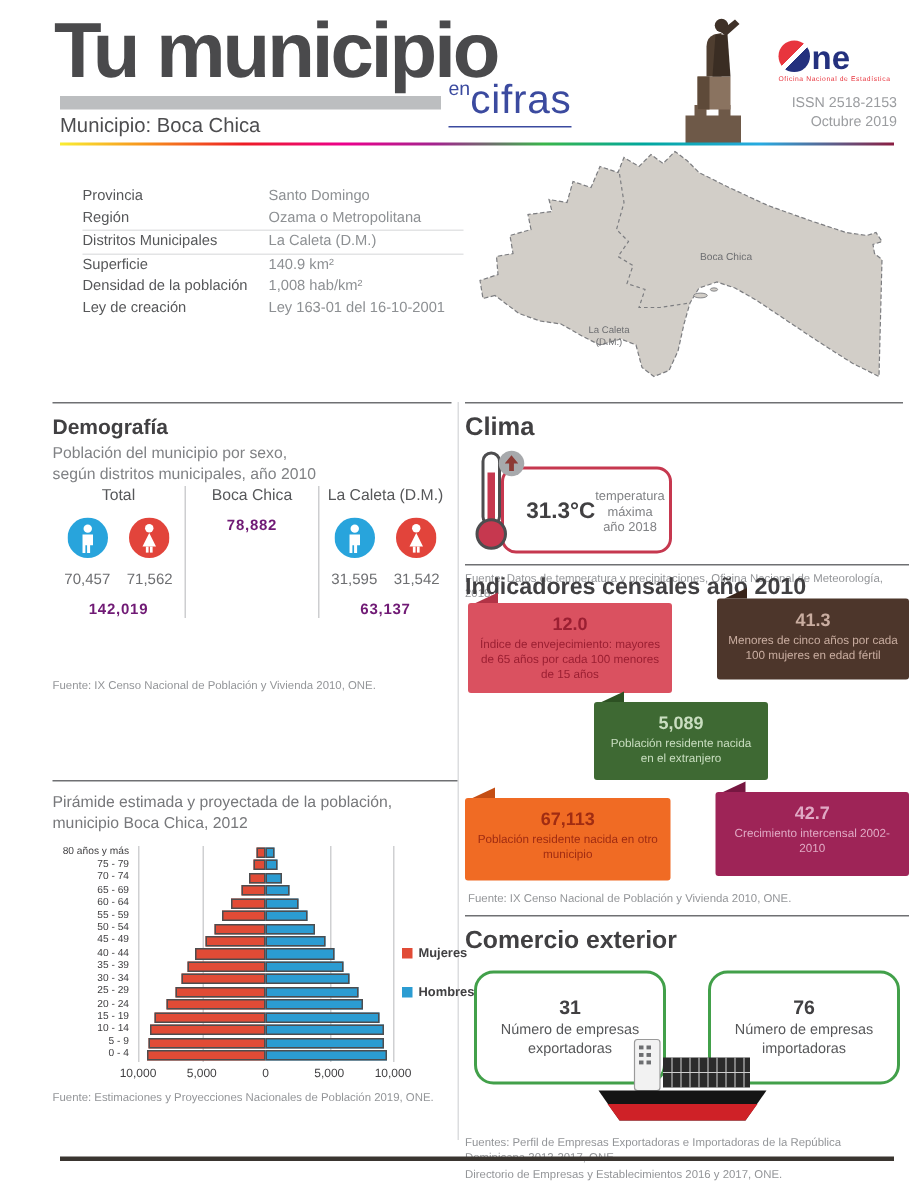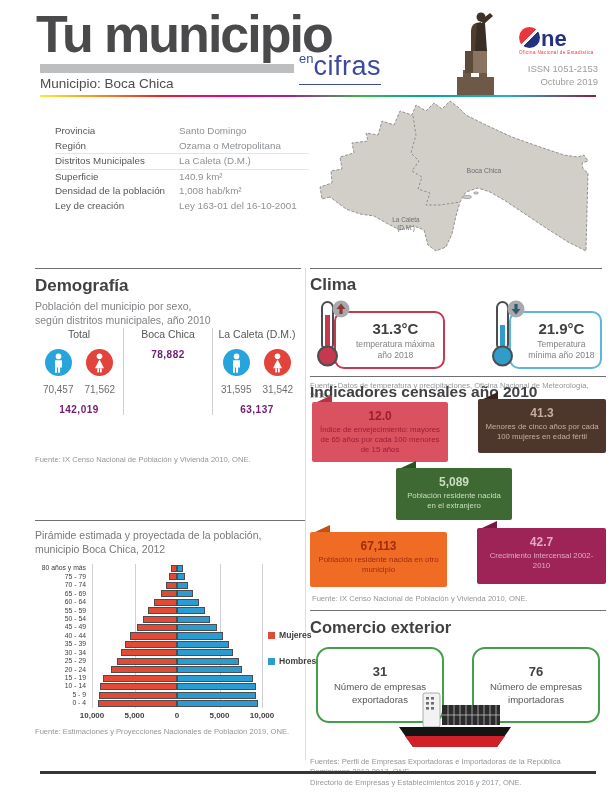--- a/index.html
+++ b/index.html
@@ -139,7 +139,7 @@
 </div>
 <div class="abs h-logotag">Oficina Nacional de Estadística</div>
 <div class="abs h-issn">
-  <div>ISSN 1051-2153</div>
+  <div>ISSN 2518-2153</div>
   <div>Octubre 2019</div>
 </div>
 <div class="abs h-municipio">Municipio: Boca Chica</div>

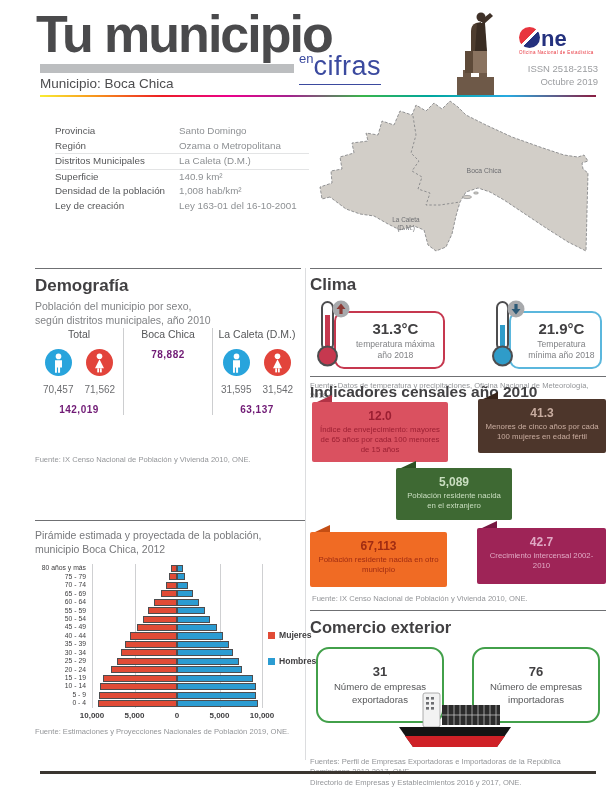--- a/index.html
+++ b/index.html
@@ -40,7 +40,7 @@
 
   
   .demo{left:35px;top:268px;width:266px;}
-  .demo .sec-title{font-size:17px;margin:7px 0 4px 0;}
+  .demo .sec-title{font-size:14px;margin:7px 0 4px 0;}
   .demo-sub{font-size:10.5px;color:#808285;line-height:1.32;}
   .demo-groups{display:flex;}
   .demo-group{flex:1;text-align:center;padding:0 2px;}

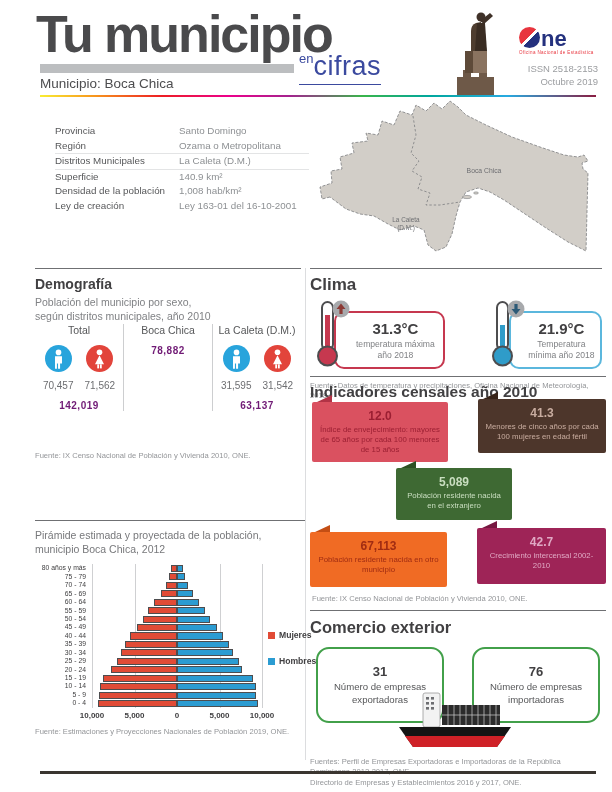--- a/index.html
+++ b/index.html
@@ -60,7 +60,7 @@
   .clima-card.min{margin-left:26px;width:120px;}
   .thermo{position:absolute;left:0;top:-4px;z-index:2;}
   .clima-box{position:absolute;left:24px;top:8px;right:0;bottom:0;border:2px solid var(--bc);
-    border-radius:10px;display:flex;flex-direction:column;justify-content:center;
+    border-radius:10px;display:flex;flex-direction:row;justify-content:center;
     align-items:center;padding:3px 4px 3px 16px;text-align:center;}
   .clima-val{font-size:15px;font-weight:bold;color:#414042;}
   .clima-lbl{font-size:8.6px;color:#808285;line-height:1.25;margin-top:2px;}

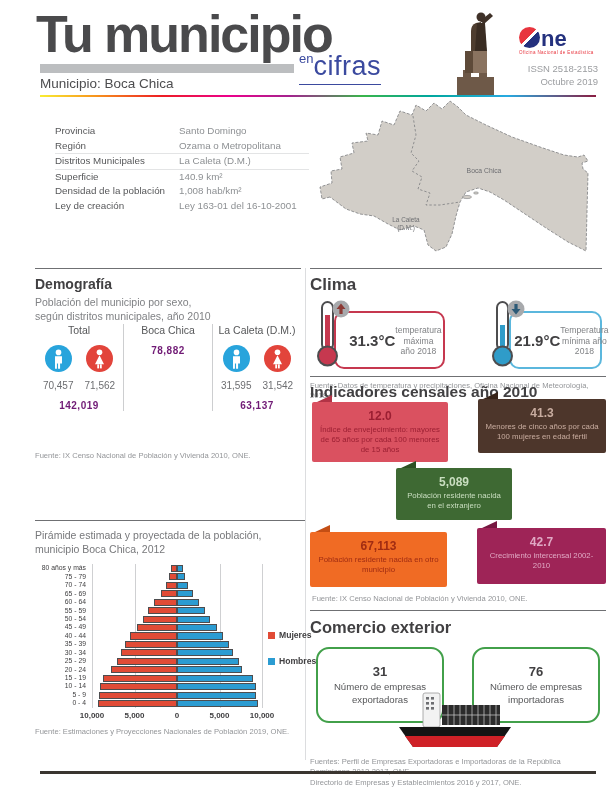--- a/index.html
+++ b/index.html
@@ -263,19 +263,6 @@
       <div class="clima-box" style="--bc:#c6384f;">
         <div class="clima-val">31.3°C</div>
         <div class="clima-lbl">temperatura máxima año 2018</div>
-      </div>
-    </div>
-    <div class="clima-card min">
-      <svg class="thermo" width="40" height="70" viewBox="0 0 40 70">
-        <rect x="12" y="3" width="11" height="48" rx="5.5" fill="#ffffff" stroke="#4d4d4f" stroke-width="2"></rect>
-        <rect x="15" y="26" width="5" height="26" fill="#2f9cc9"></rect>
-        <circle cx="17.5" cy="57" r="9.5" fill="#2f9cc9" stroke="#4d4d4f" stroke-width="2"></circle>
-        <circle cx="31" cy="10" r="8.5" fill="#a7a9ac"></circle>
-        <path d="M31 15.5 L26.5 10 L29.4 10 L29.4 5 L32.6 5 L32.6 10 L35.5 10 Z" fill="#2c5a77"></path>
-      </svg>
-      <div class="clima-box" style="--bc:#5bb7dd;">
-        <div class="clima-val">21.9°C</div>
-        <div class="clima-lbl">Temperatura mínima año 2018</div>
       </div>
     </div>
   </div>

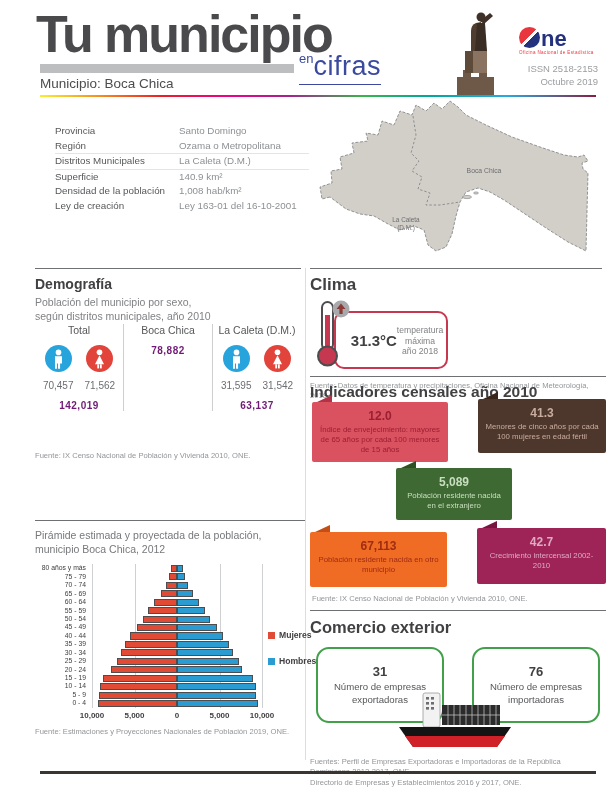--- a/index.html
+++ b/index.html
@@ -94,7 +94,7 @@
   .pyr-row{position:relative;height:8.45px;}
   .pyr-bar{position:absolute;top:.6px;height:7.1px;box-sizing:border-box;border:.8px solid #4d4d4f;}
   .pyr-ticks{position:relative;height:13px;margin-left:56px;width:172px;}
-  .pyr-tick{position:absolute;top:3px;transform:translateX(-50%);font-size:8px;font-weight:bold;color:#414042;}
+  .pyr-tick{position:absolute;top:3px;transform:translateX(-50%);font-size:8px;font-weight:normal;color:#414042;}
   .pyr-legend{position:absolute;left:233px;top:66px;}
   .pyr-leg-item{display:flex;align-items:center;margin-bottom:16px;}
   .pyr-leg-swatch{width:7px;height:7px;margin-right:4px;}

